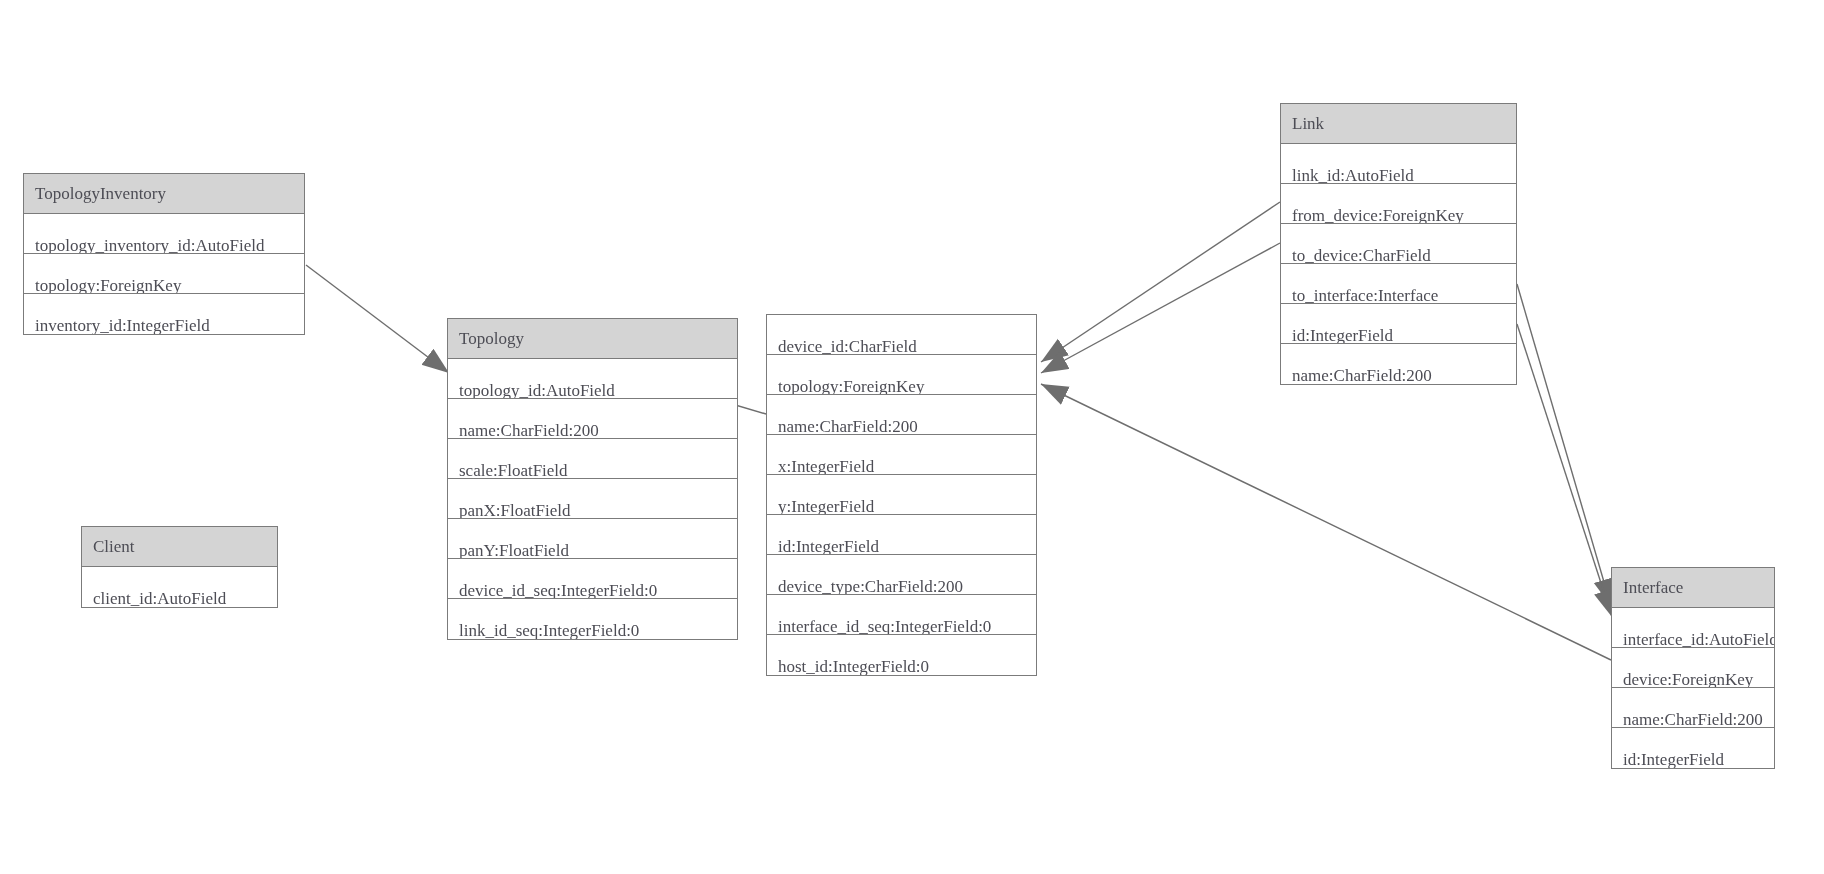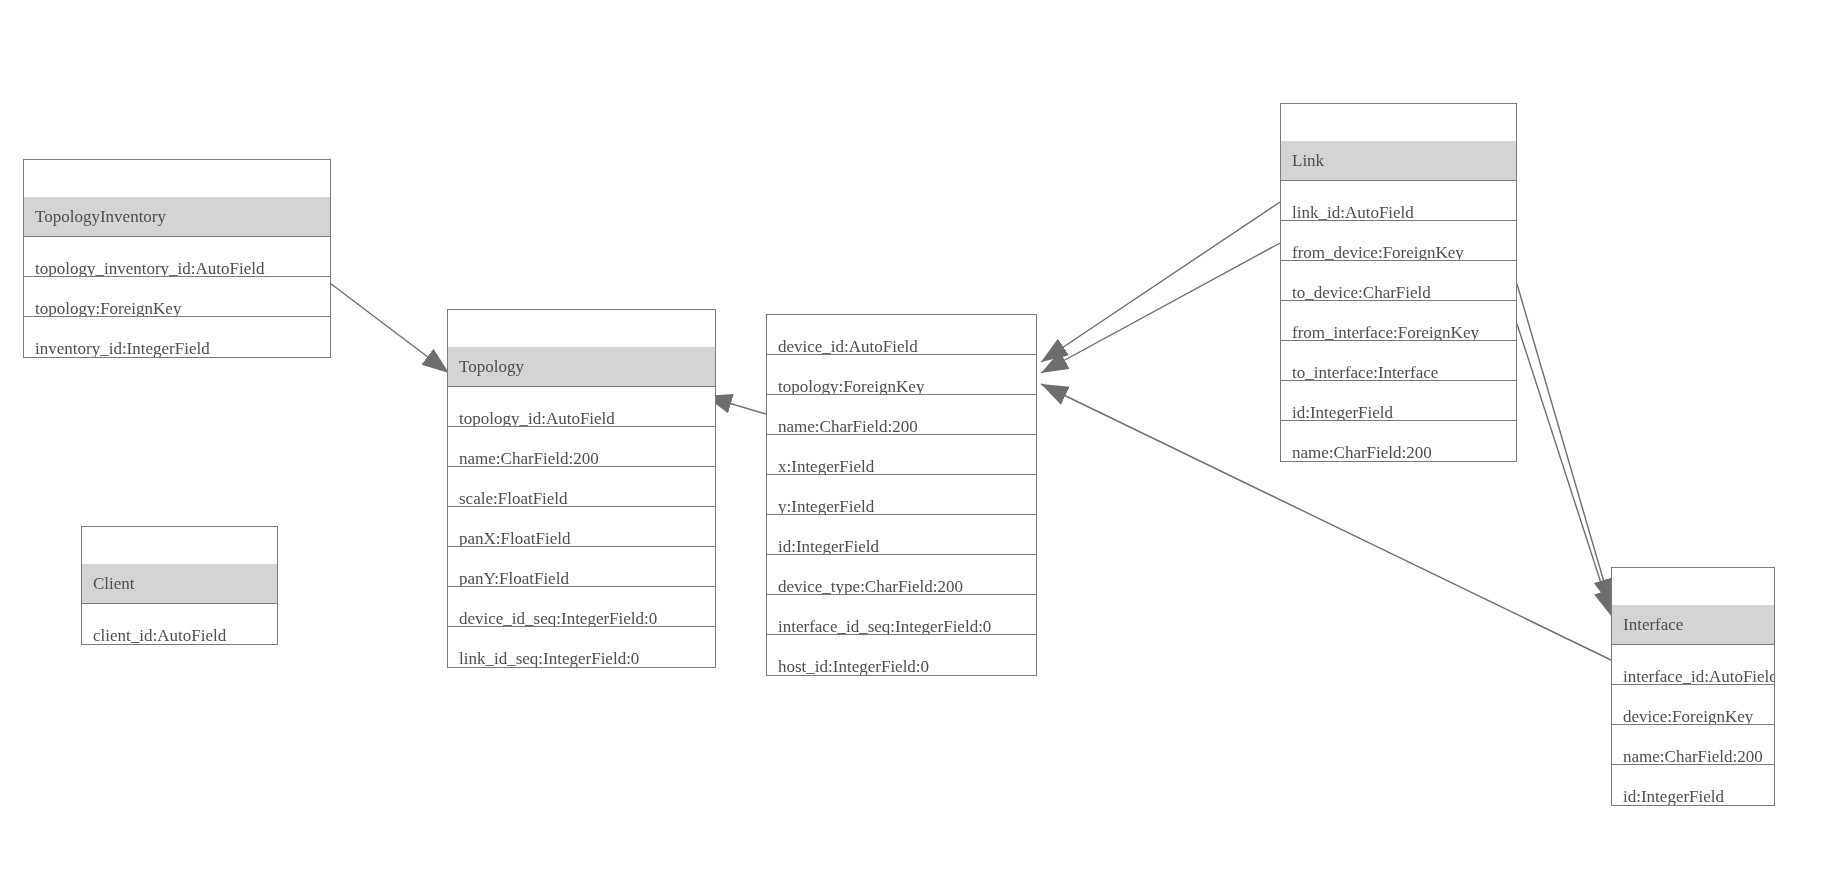--- a/index.html
+++ b/index.html
@@ -39,7 +39,6 @@
     box-sizing: border-box;
     white-space: nowrap;
     overflow: hidden;
-    margin-top: 37px;
   }
   .entity-row {
     height: 40px;

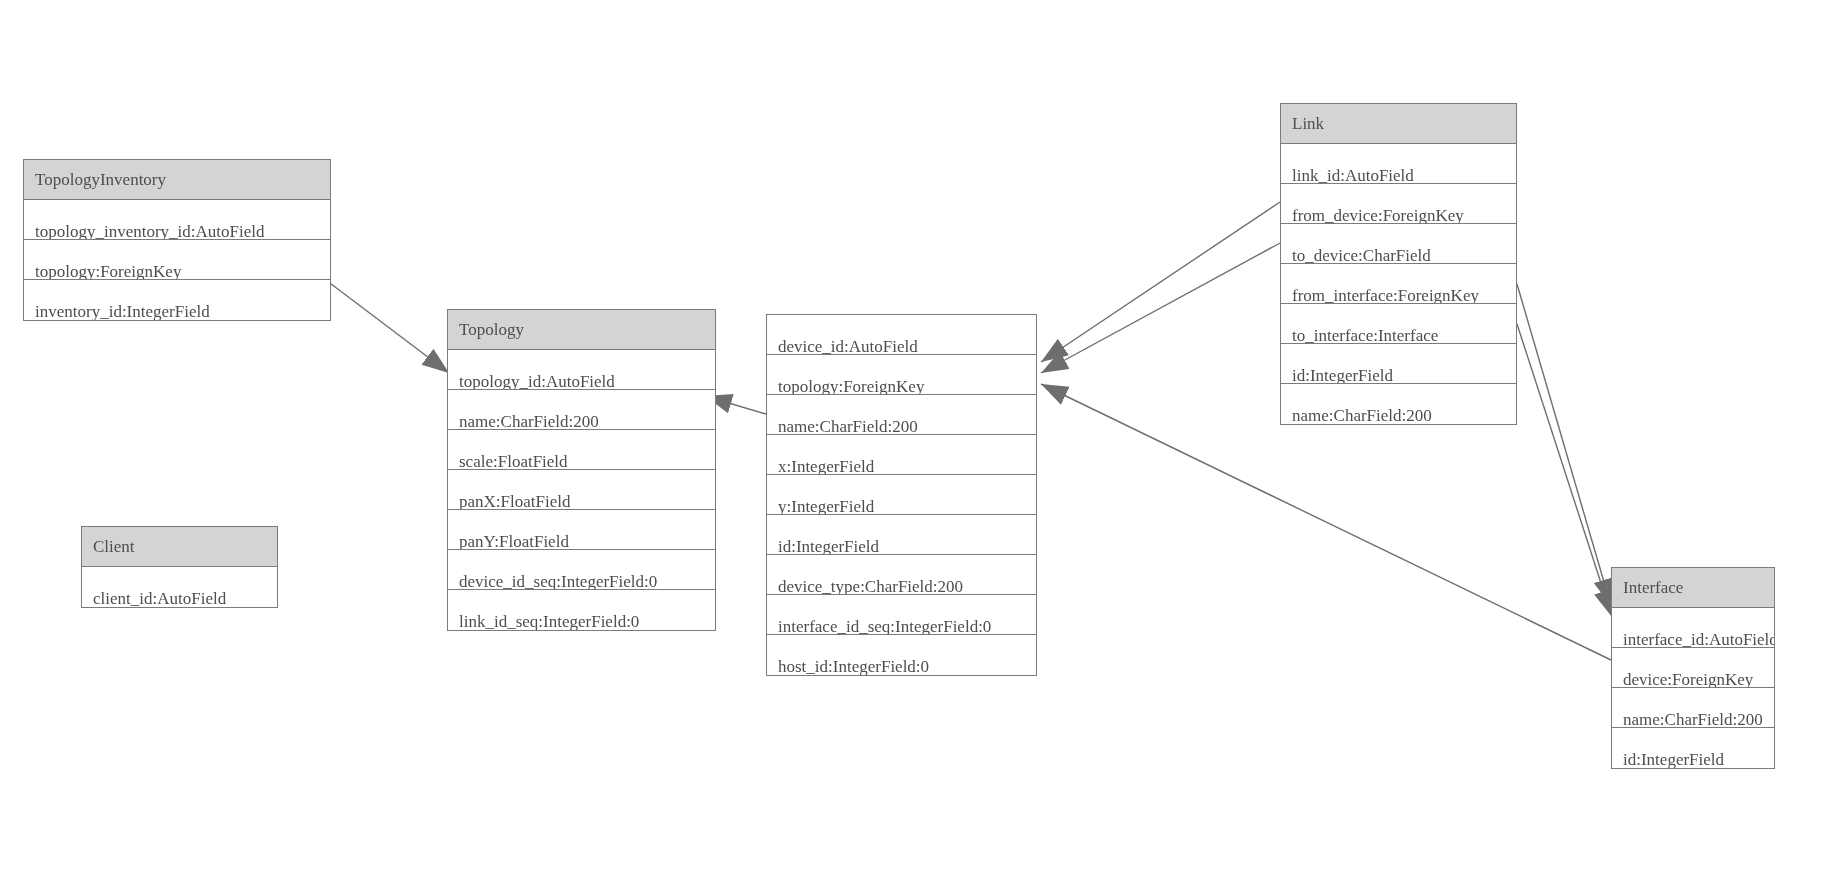--- a/index.html
+++ b/index.html
@@ -53,7 +53,7 @@
     border-bottom: none;
   }
   
-  #entity-topology-inventory { left: 23px;   top: 159px; width: 308px; }
+  #entity-topology-inventory { left: 23px;   top: 173px; width: 282px; }
   #entity-topology           { left: 447px;  top: 309px; width: 269px; }
   #entity-client             { left: 81px;   top: 526px; width: 197px; }
   #entity-device             { left: 766px;  top: 314px; width: 271px; }

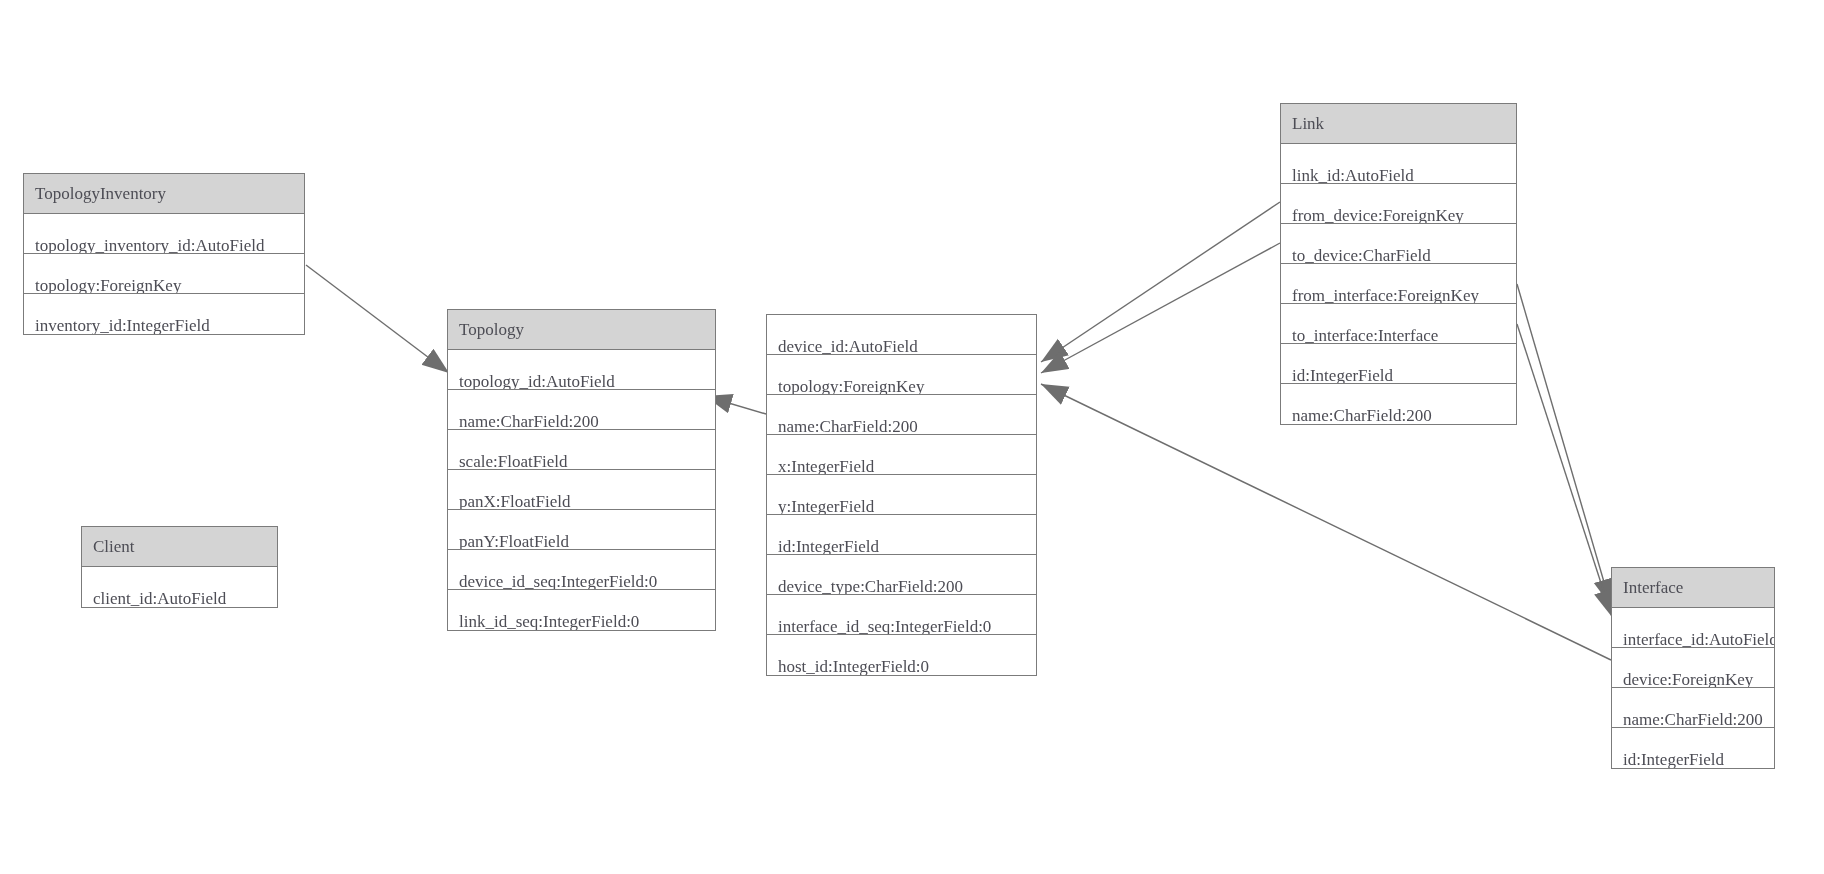--- a/index.html
+++ b/index.html
@@ -128,7 +128,6 @@
     <div class="entity-row">link_id:AutoField</div>
     <div class="entity-row">from_device:ForeignKey</div>
     <div class="entity-row">to_device:CharField</div>
-    <div class="entity-row">from_interface:ForeignKey</div>
     <div class="entity-row">to_interface:Interface</div>
     <div class="entity-row">id:IntegerField</div>
     <div class="entity-row">name:CharField:200</div>

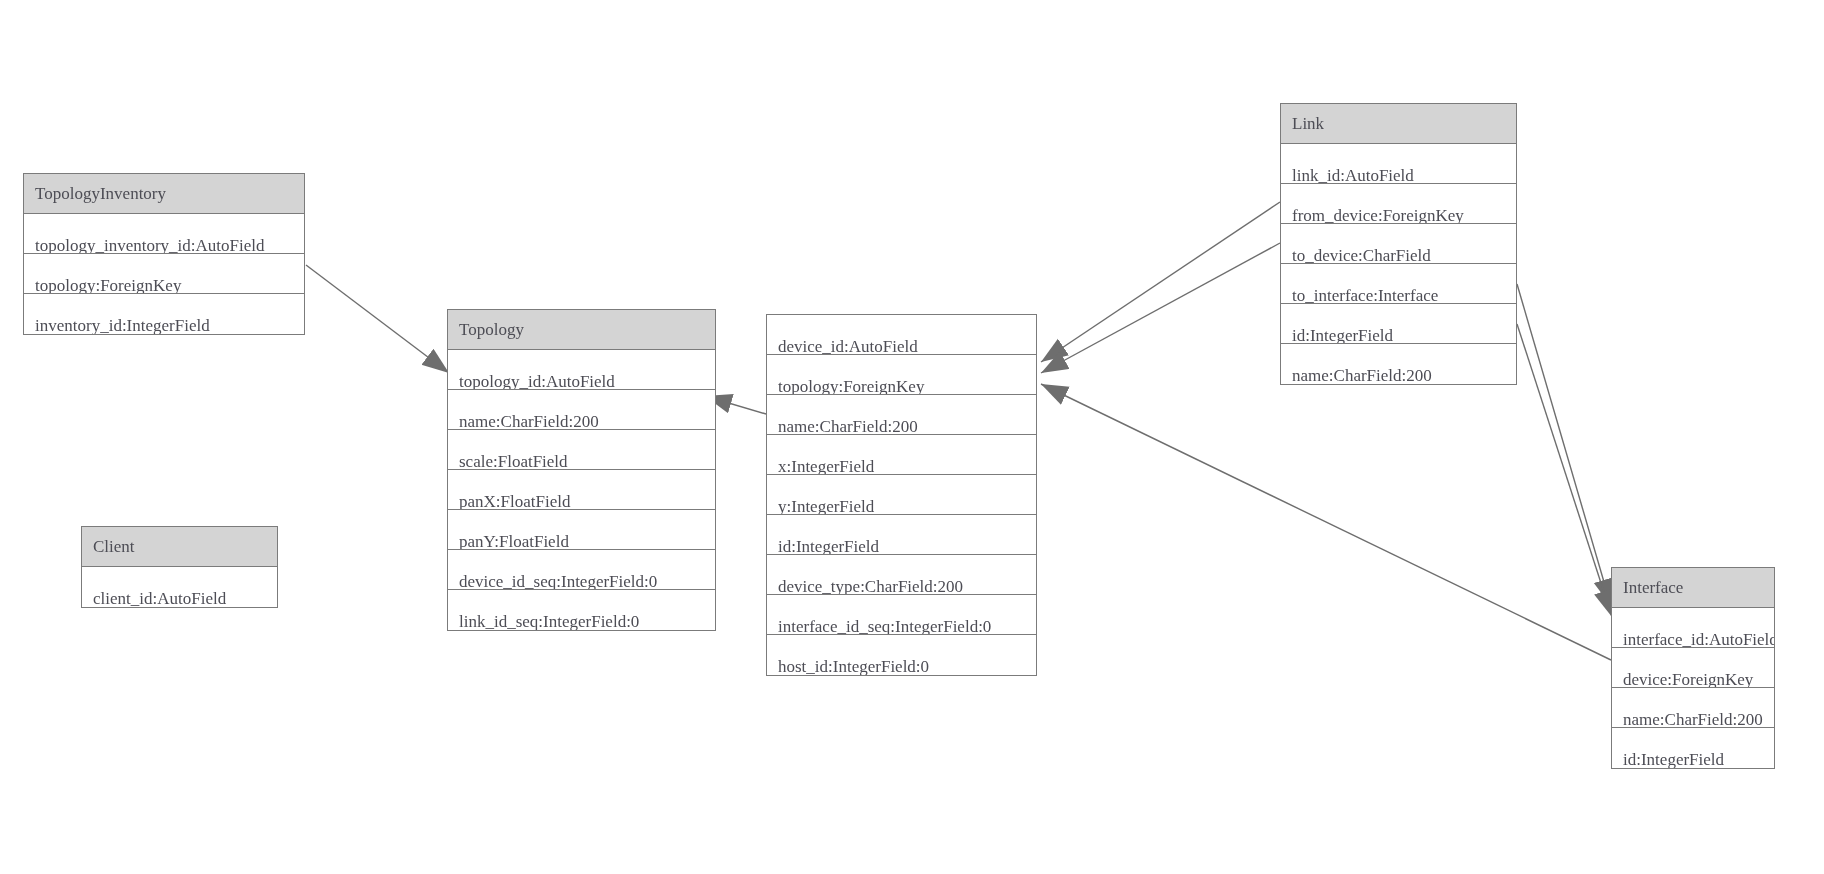--- a/index.html
+++ b/index.html
@@ -54,7 +54,7 @@
   }
   
   #entity-topology-inventory { left: 23px;   top: 173px; width: 282px; }
-  #entity-topology           { left: 447px;  top: 309px; width: 269px; }
+  #entity-topology           { left: 447px;  top: 318px; width: 291px; }
   #entity-client             { left: 81px;   top: 526px; width: 197px; }
   #entity-device             { left: 766px;  top: 314px; width: 271px; }
   #entity-link               { left: 1280px; top: 103px; width: 237px; }

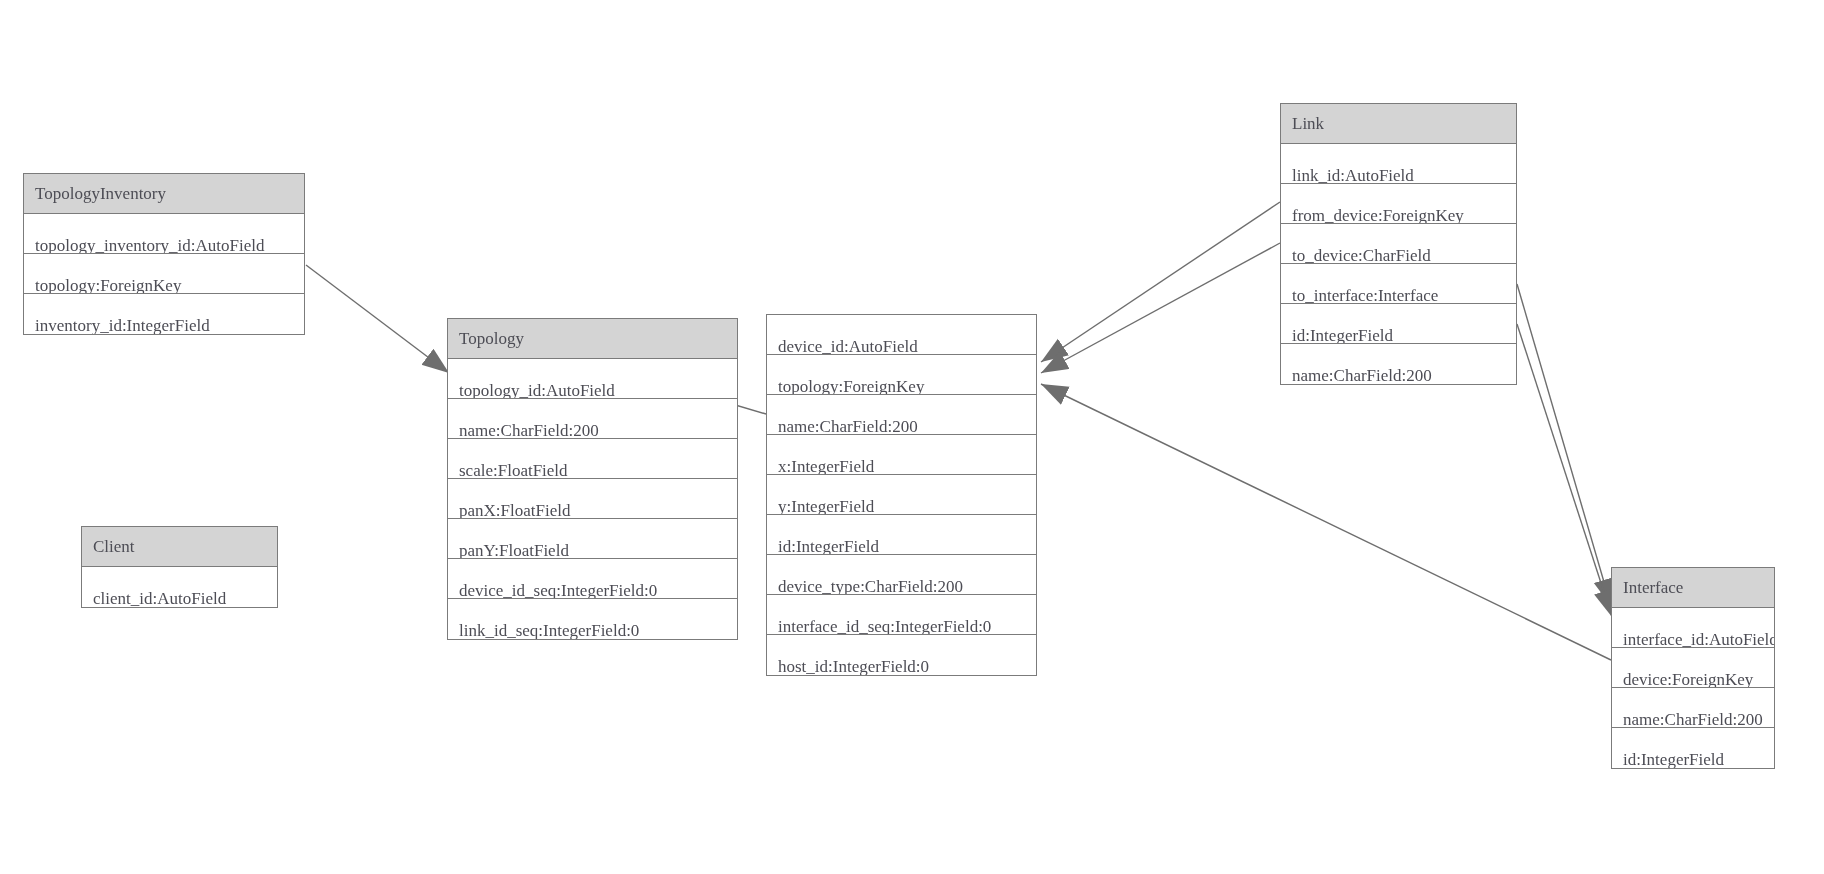--- a/index.html
+++ b/index.html
@@ -110,7 +110,7 @@
   </div>
 
   <div class="entity" id="entity-device">
-    <div class="entity-row">device_id:AutoField</div>
+    <div class="entity-row">device_id:CharField</div>
     <div class="entity-row">topology:ForeignKey</div>
     <div class="entity-row">name:CharField:200</div>
     <div class="entity-row">x:IntegerField</div>

